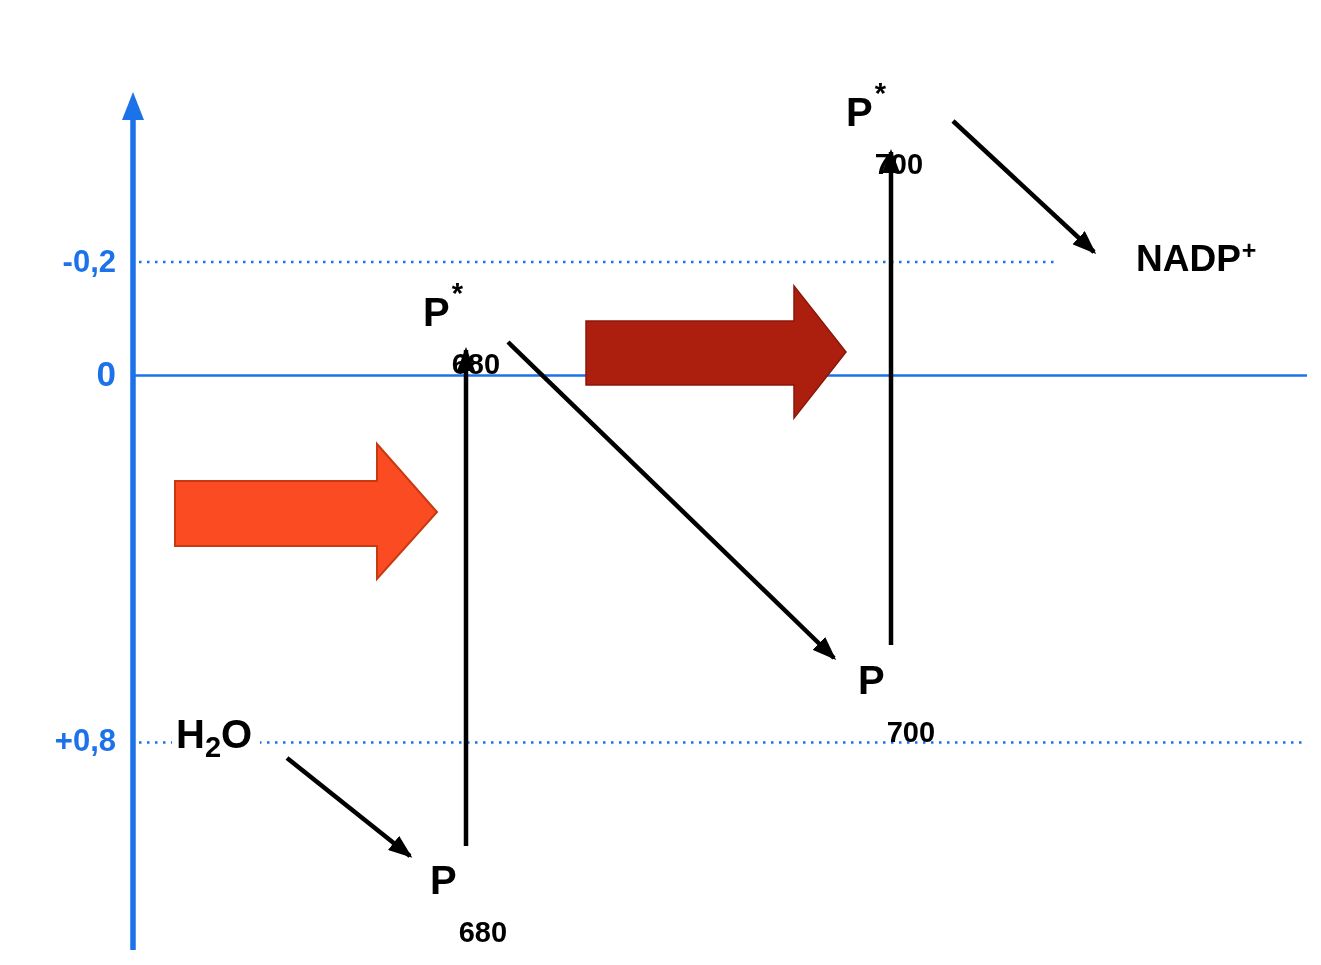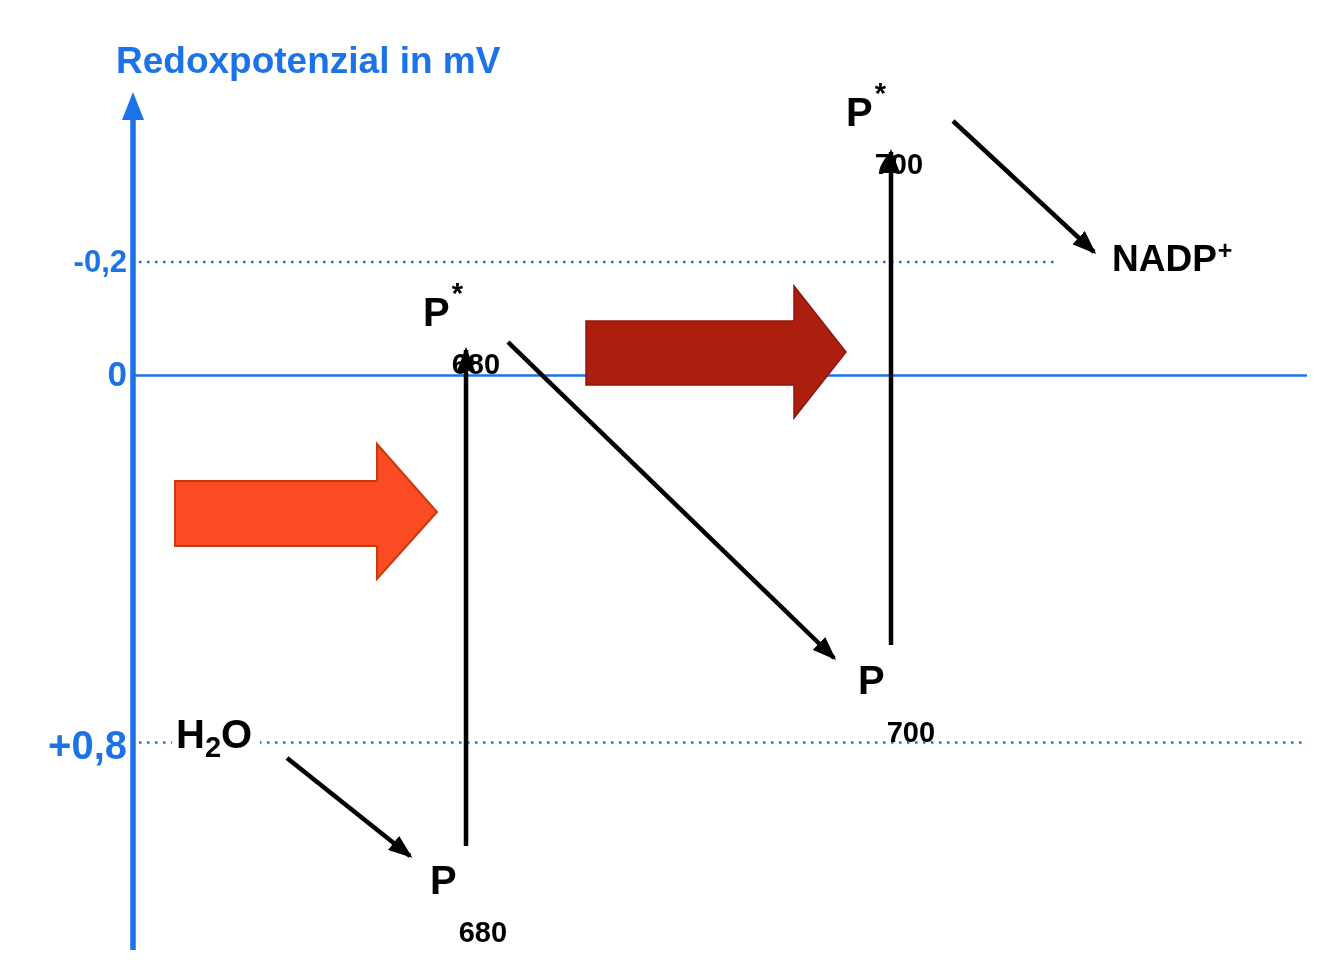--- a/index.html
+++ b/index.html
@@ -98,7 +98,6 @@
     <line class="blackline" x1="953" y1="121" x2="1094" y2="252"></line>
   </svg>
 
-  <div class="title">Redoxpotenzial in mV</div>
 
   <div class="tick t1">-0,2</div>
   <div class="tick t2">0</div>

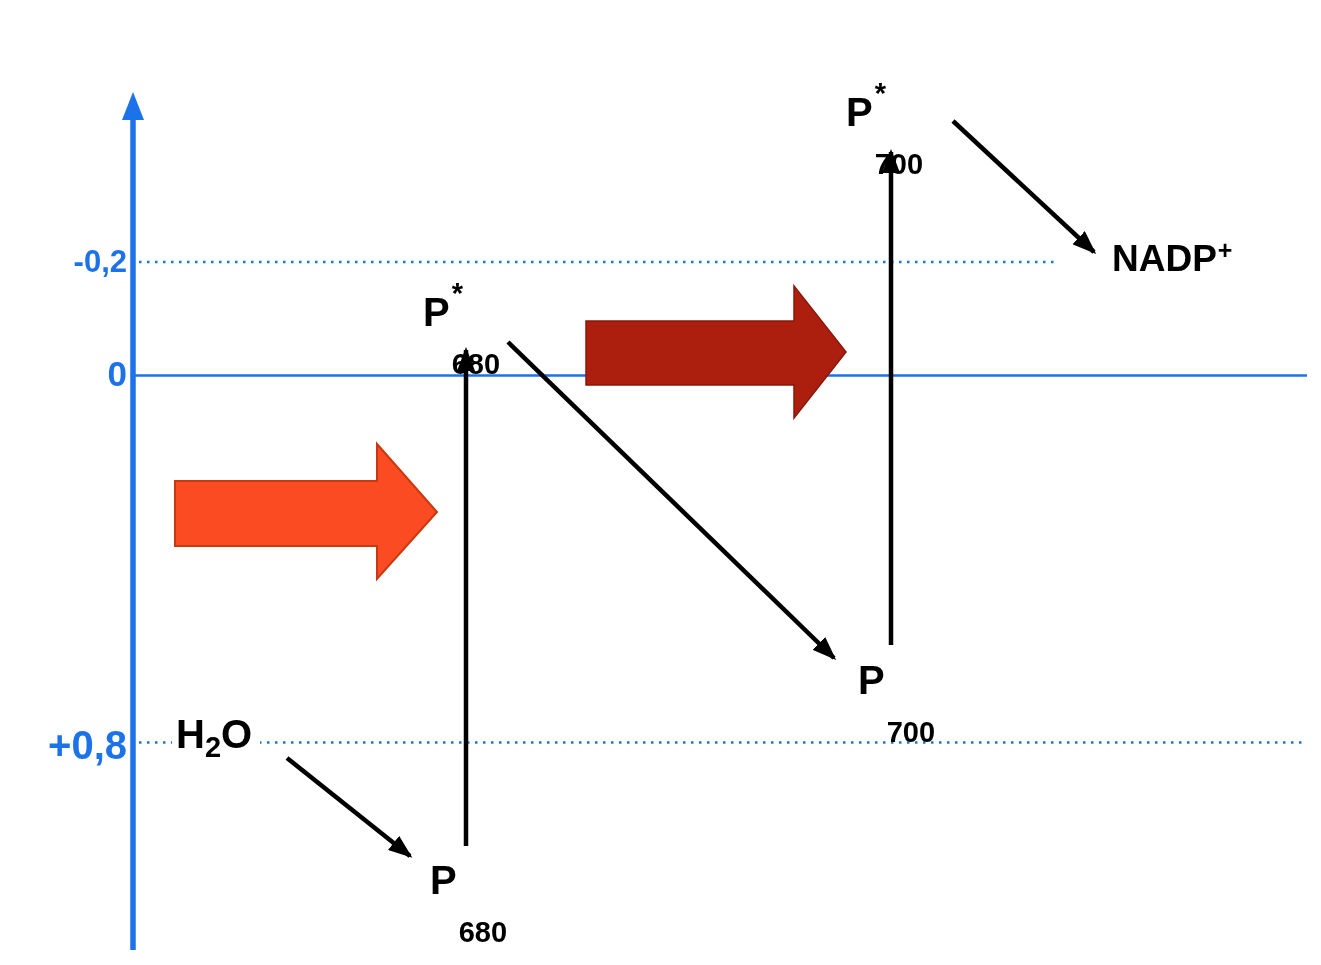--- a/index.html
+++ b/index.html
@@ -38,7 +38,7 @@
     white-space:nowrap;
   }
   .tick{
-    position:absolute;left:27px;width:100px;
+    position:absolute;left:16px;width:100px;
     text-align:right;
     font-weight:700;color:var(--axis-blue);
     white-space:nowrap;

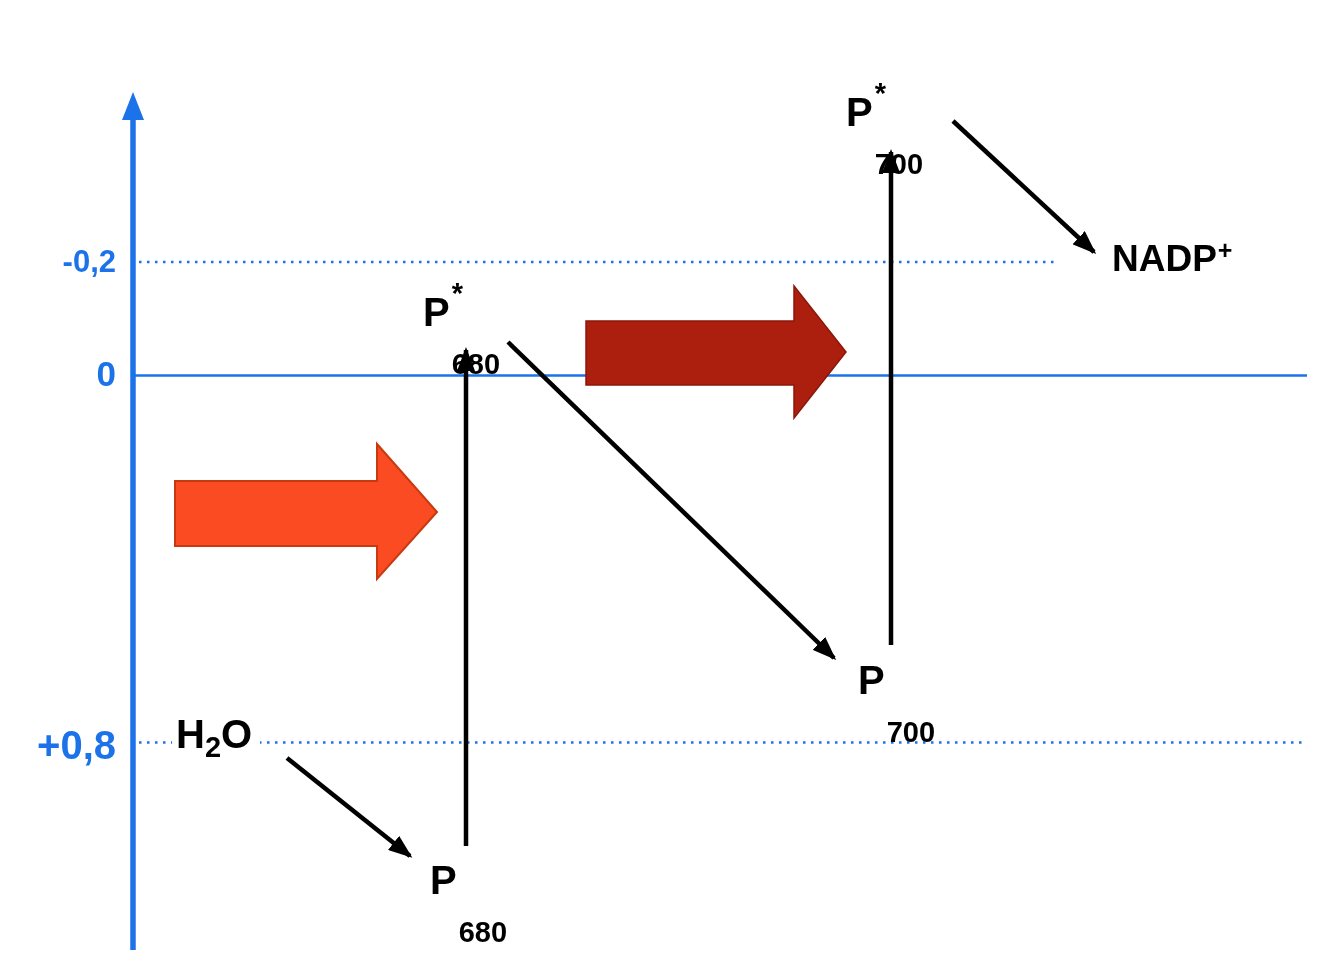--- a/index.html
+++ b/index.html
@@ -59,7 +59,7 @@
   .sp.water{background:#ffffff;padding:0 8px 2px 4px;}
   .sp .wsub{font-size:29px;line-height:1;margin-top:19px;}
 
-  .sp.nadp .nbase{font-size:37px;line-height:1;}
+  .sp.nadp .nbase{font-size:37px;line-height:1;margin-left:24px;}
   .sp.nadp .nsup{font-size:25px;line-height:1;margin-top:-2px;margin-left:1px;}
 
   .pos-p680x{left:423px;top:292px;}

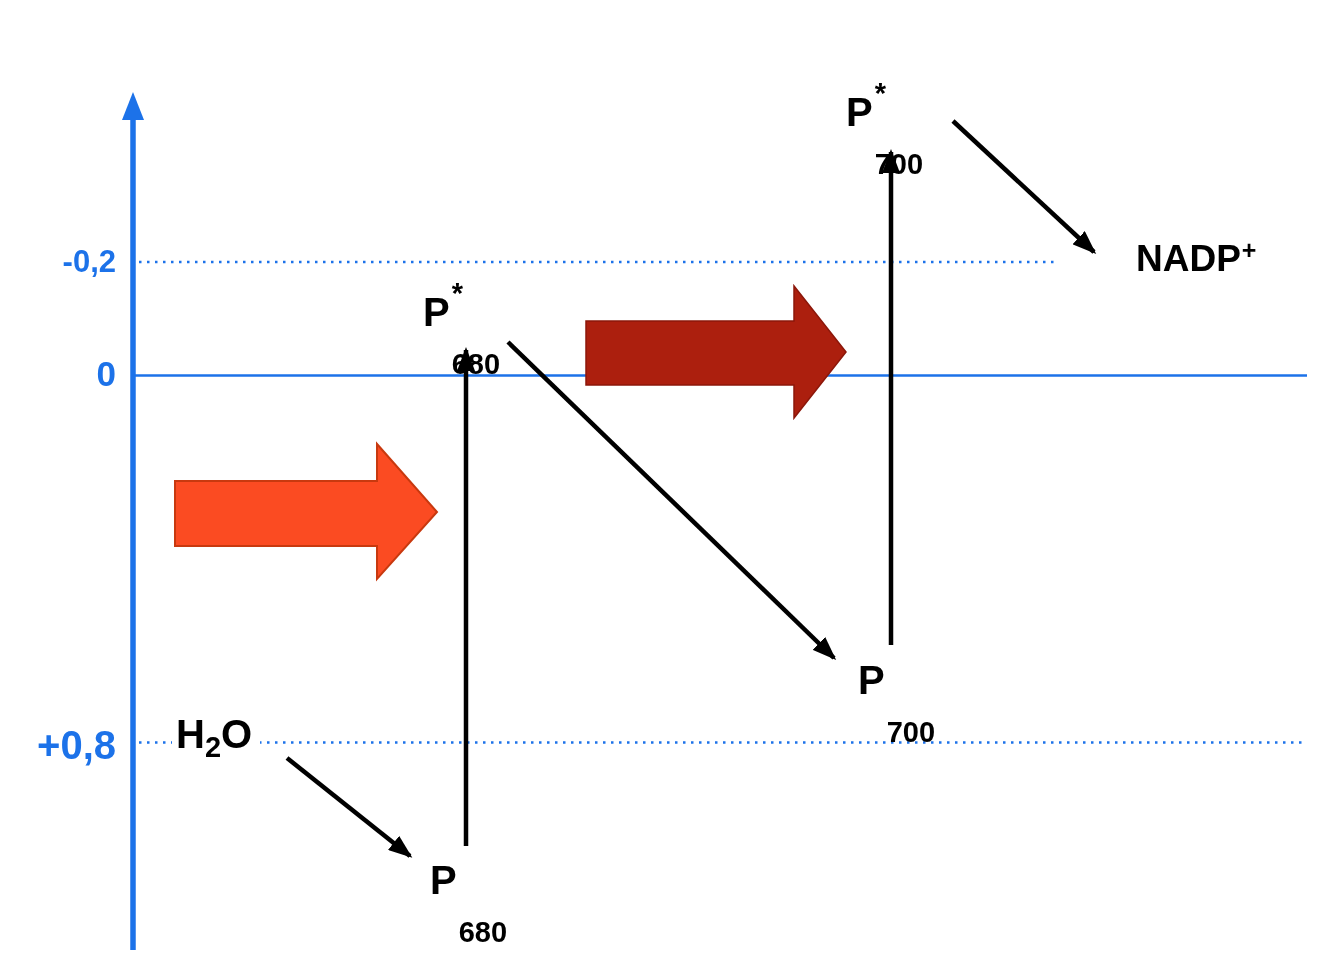--- a/index.html
+++ b/index.html
@@ -45,7 +45,7 @@
   }
   .tick.t1{top:244px;font-size:31px;}
   .tick.t2{top:354px;font-size:35px;}
-  .tick.t3{top:723px;font-size:40px;}
+  .tick.t3{top:723px;font-size:31px;}
 
   .sp{
     position:absolute;display:flex;align-items:flex-start;

